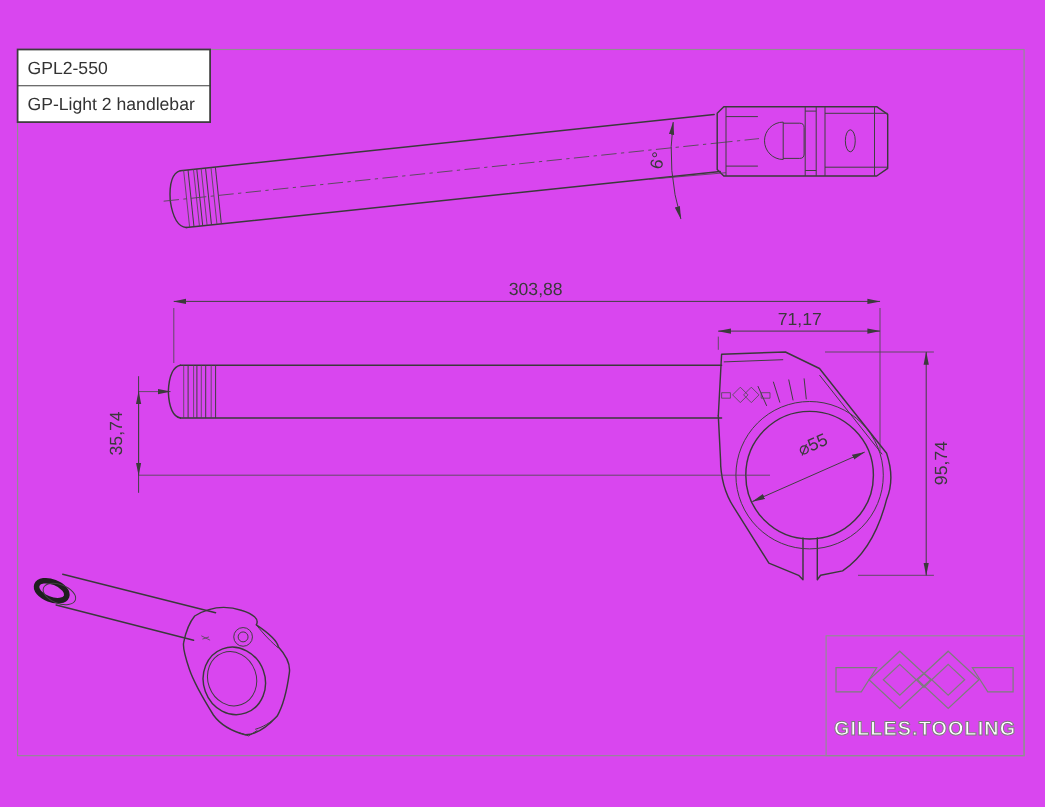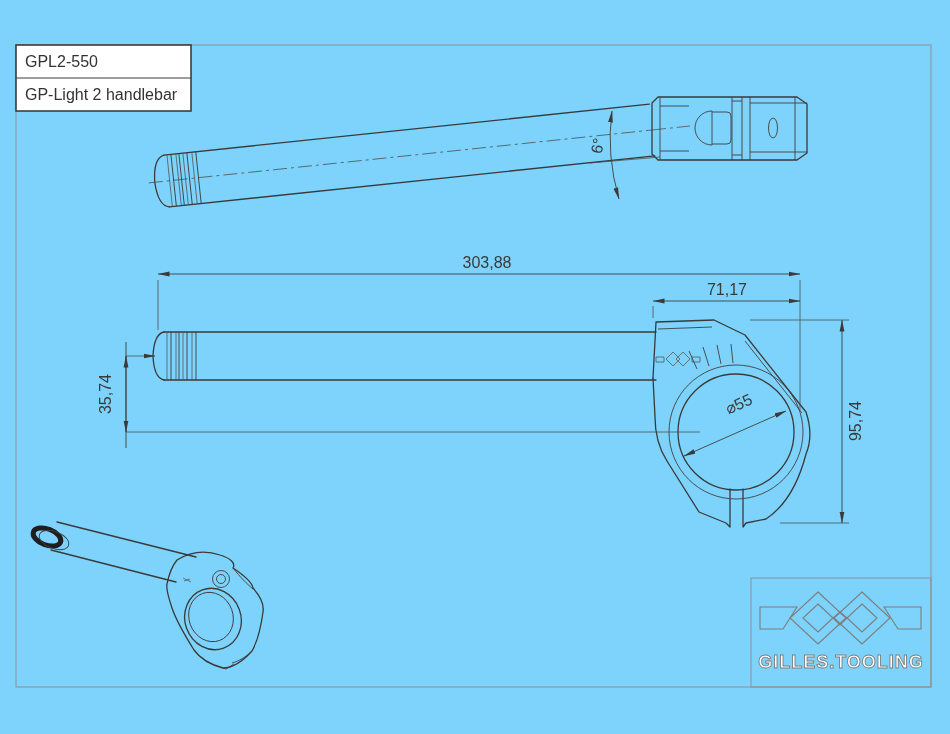--- a/index.html
+++ b/index.html
@@ -3,7 +3,7 @@
 <meta charset="utf-8">
 <style>
   html,body{margin:0;padding:0;background:#ffffff;}
-  .page{position:relative;width:950px;height:734px;background:#7dd3fc;overflow:hidden;
+  .page{position:relative;width:950px;height:734px;background:#d946ef;overflow:hidden;
         font-family:"Liberation Sans","DejaVu Sans",sans-serif;}
   svg{display:block;}
   .thick{stroke:#3a3a3a;stroke-width:1.3;fill:none;stroke-linejoin:round;stroke-linecap:round;}

